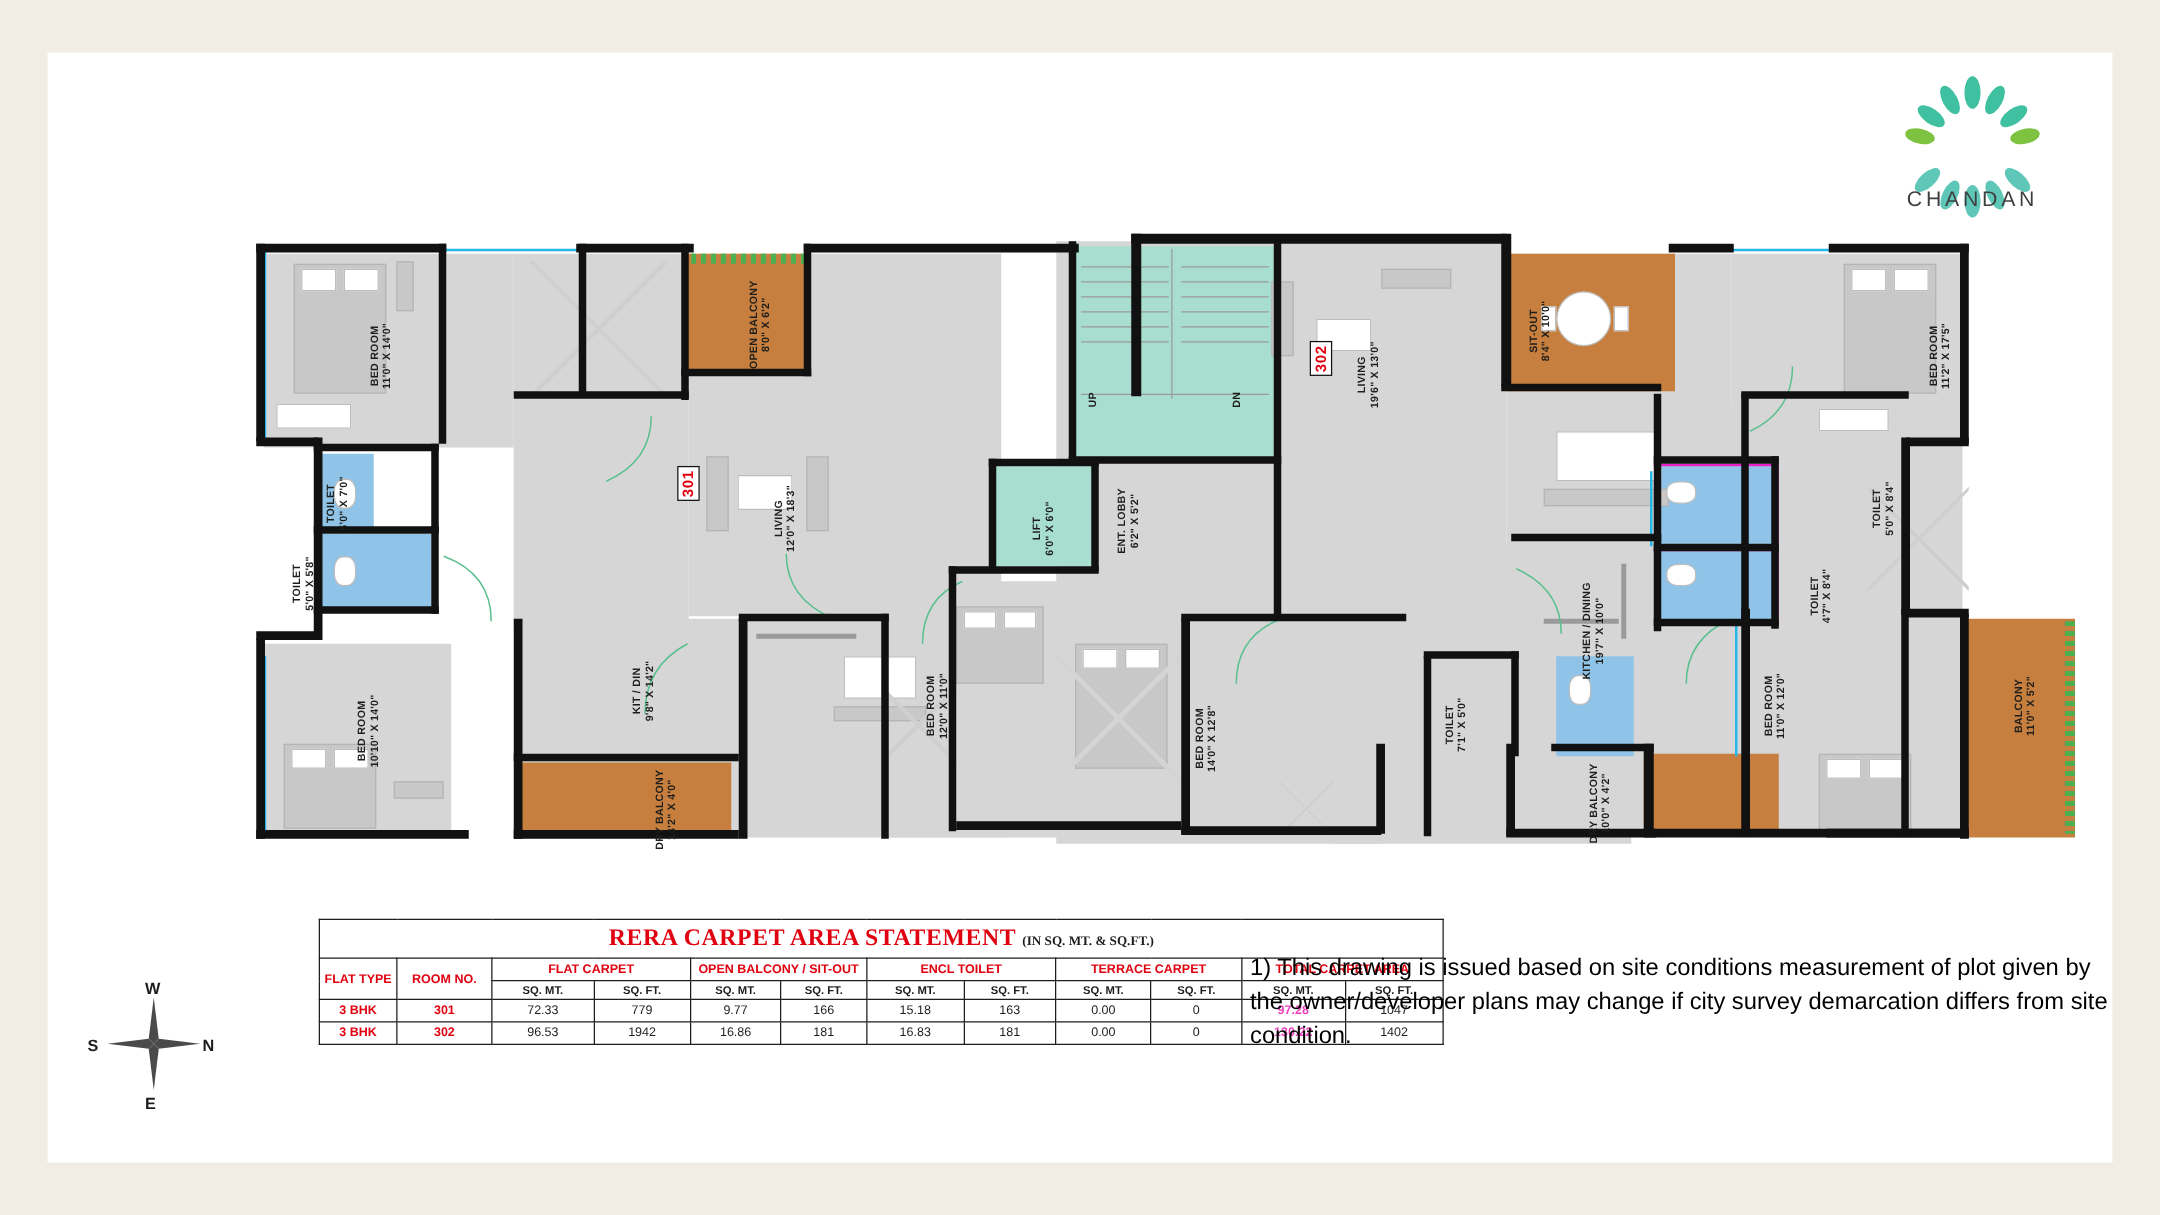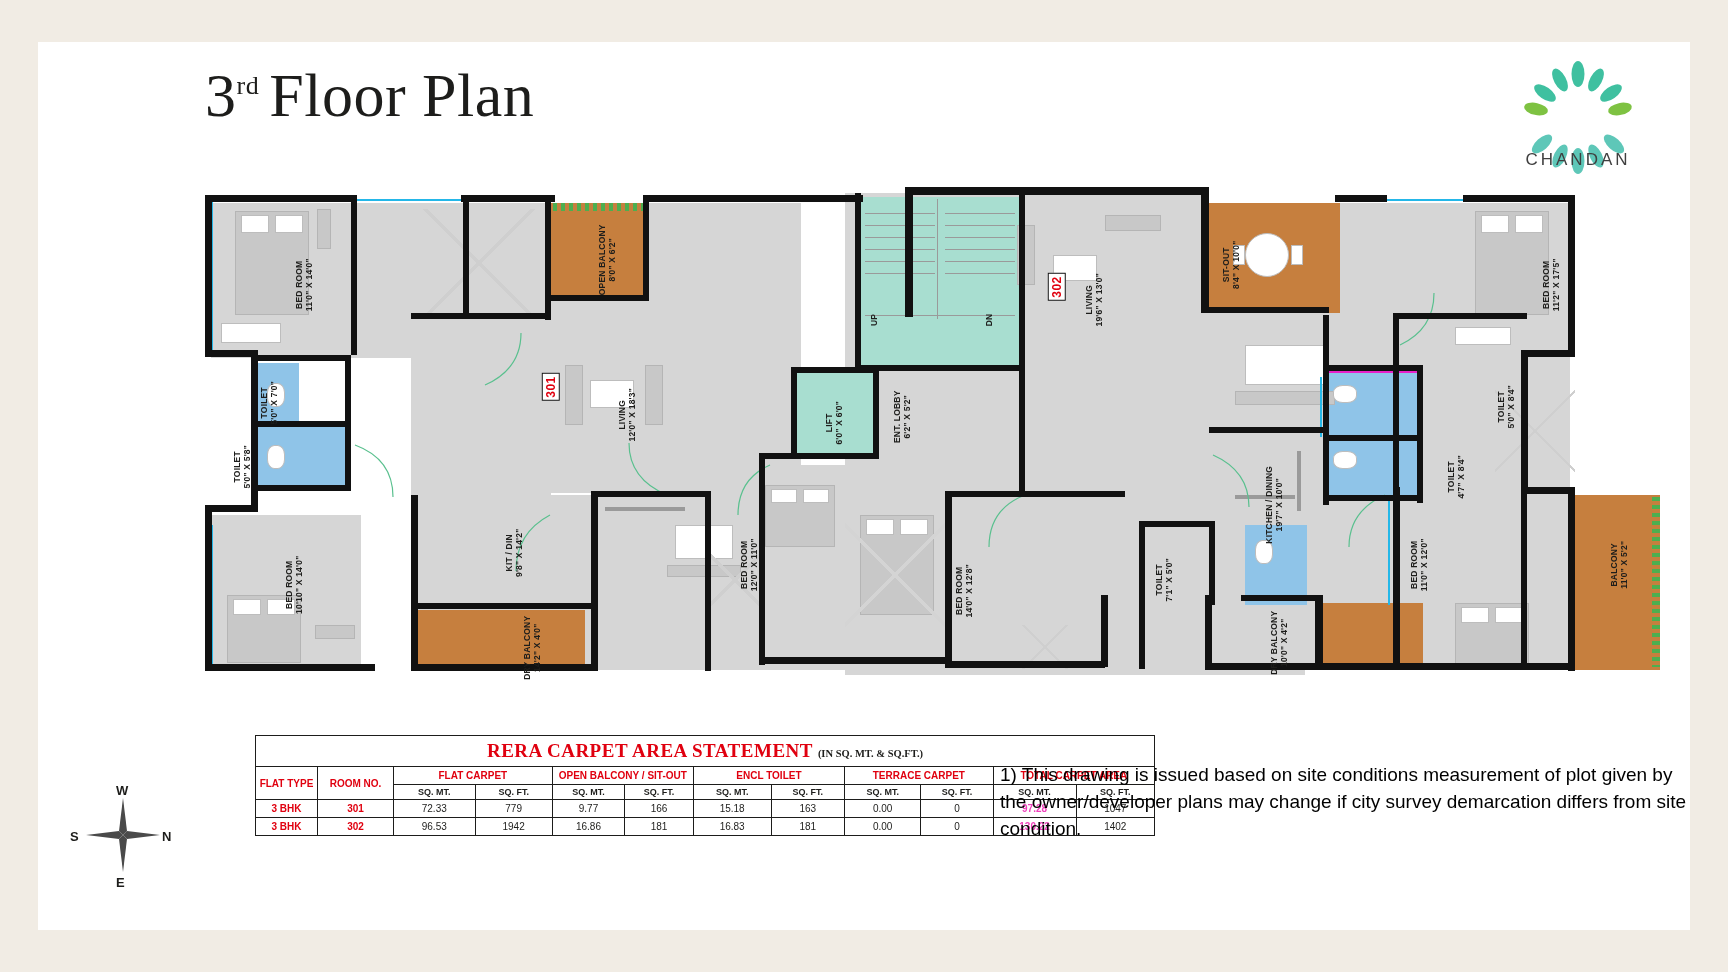--- a/index.html
+++ b/index.html
@@ -105,9 +105,6 @@
 <div id="page">
   <div class="frame"></div>
 
-  <div class="title">
-    <span class="big">3</span><span class="sup">rd</span><span class="big" style="margin-left:10px;">Floor Plan</span>
-  </div>
 
   <div class="logo">
     <svg width="140" height="120" viewBox="0 0 140 120">

